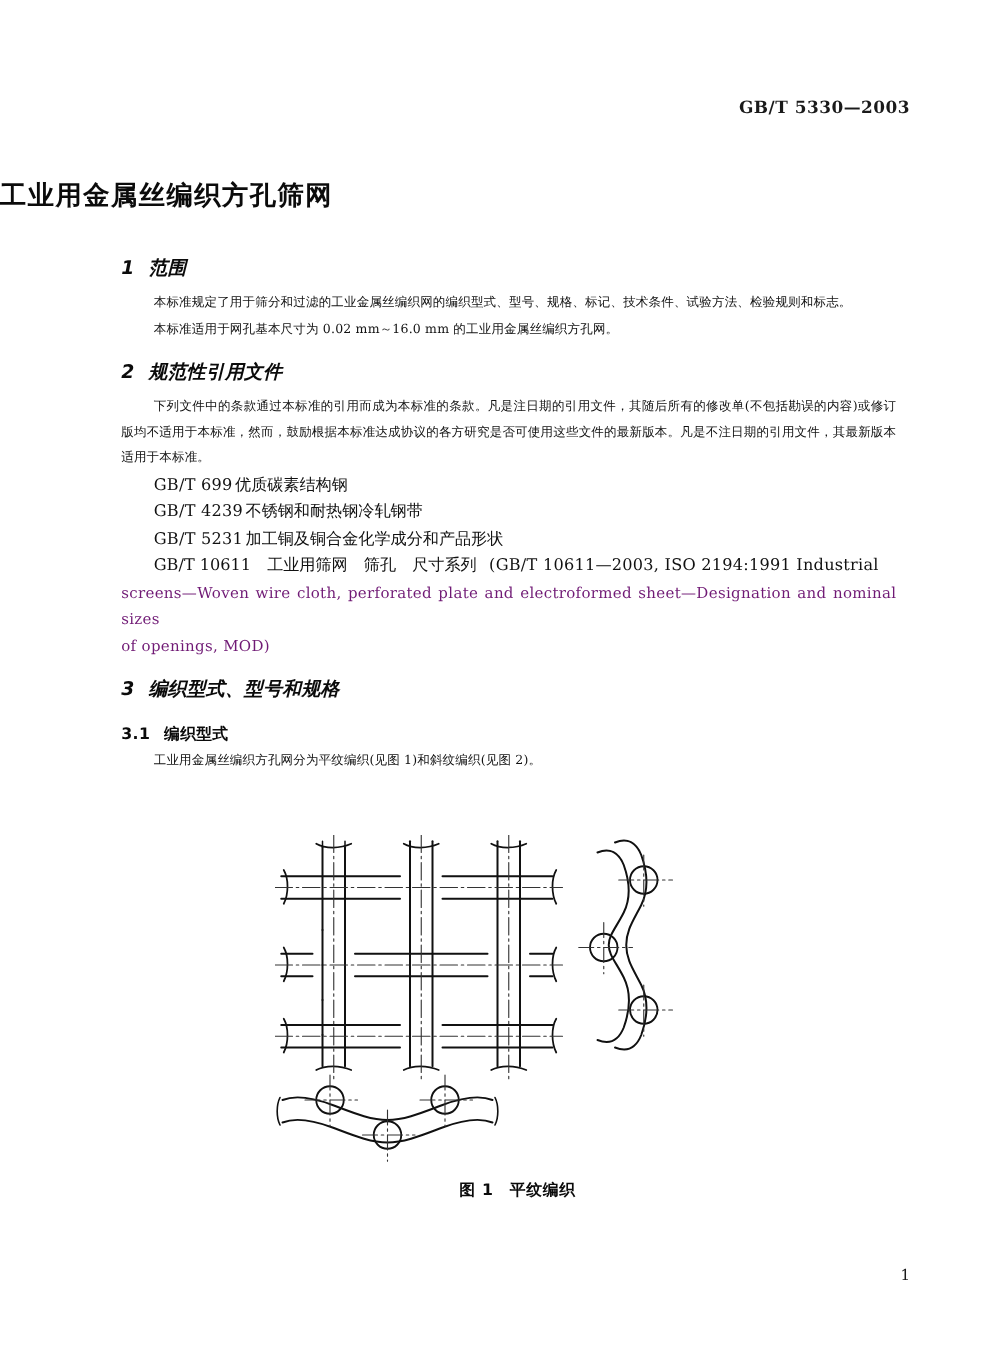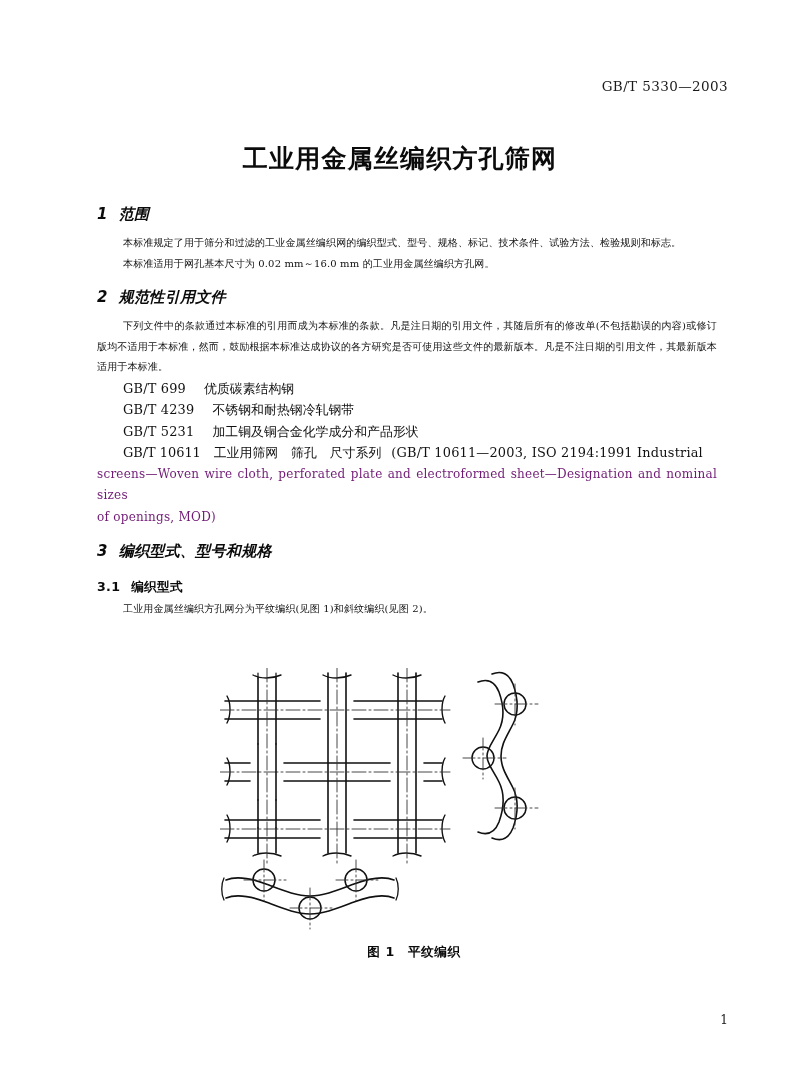--- a/index.html
+++ b/index.html
@@ -41,7 +41,7 @@
     top: 78px;
     right: 72px;
     font-family: "DejaVu Serif", "Liberation Serif", serif;
-    font-weight: normal;
+    font-weight: bold;
     font-size: 13.5px;
     letter-spacing: 0.4px;
     color: #1a1a1a;

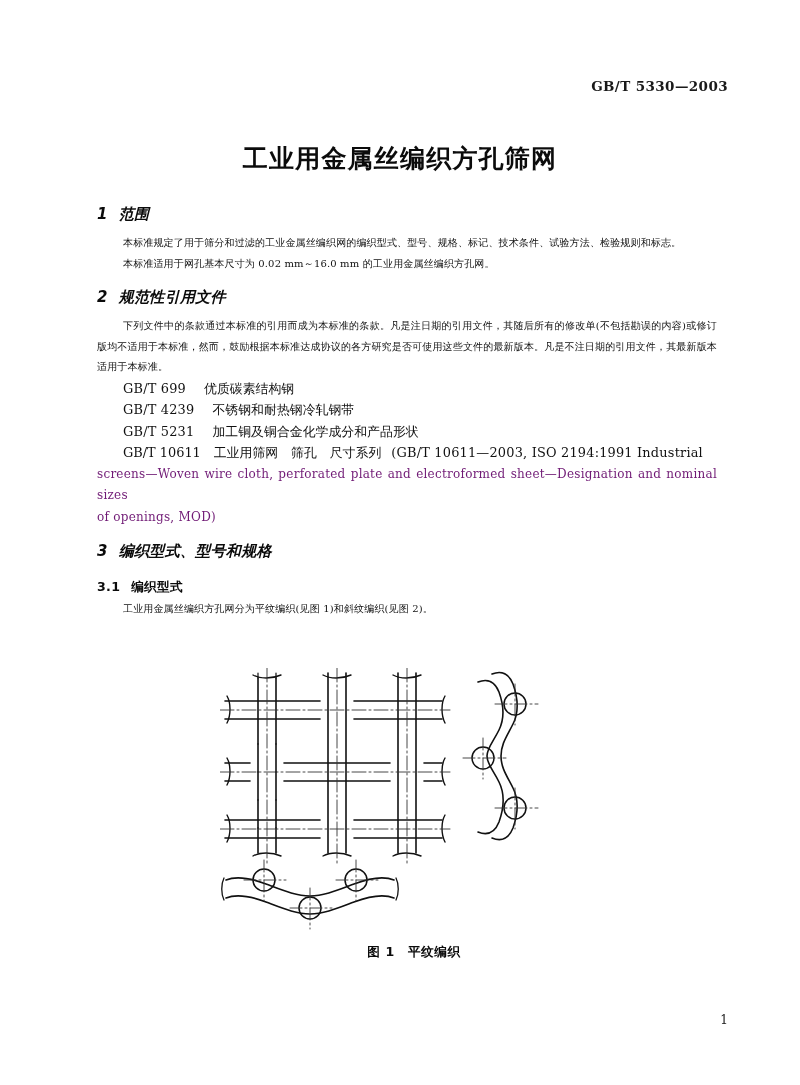--- a/index.html
+++ b/index.html
@@ -54,10 +54,10 @@
     top: 142px;
     left: 0;
     width: 800px;
-    text-align: center;
-    font-family: "DejaVu Sans", "Liberation Sans", sans-serif;
-    font-weight: bold;
-    font-size: 25px;
+    text-align: left;
+    font-family: "DejaVu Sans", "Liberation Sans", sans-serif;
+    font-weight: bold;
+    font-size: 21px;
     letter-spacing: 1.2px;
     color: #0b0b0b;
     z-index: 2;

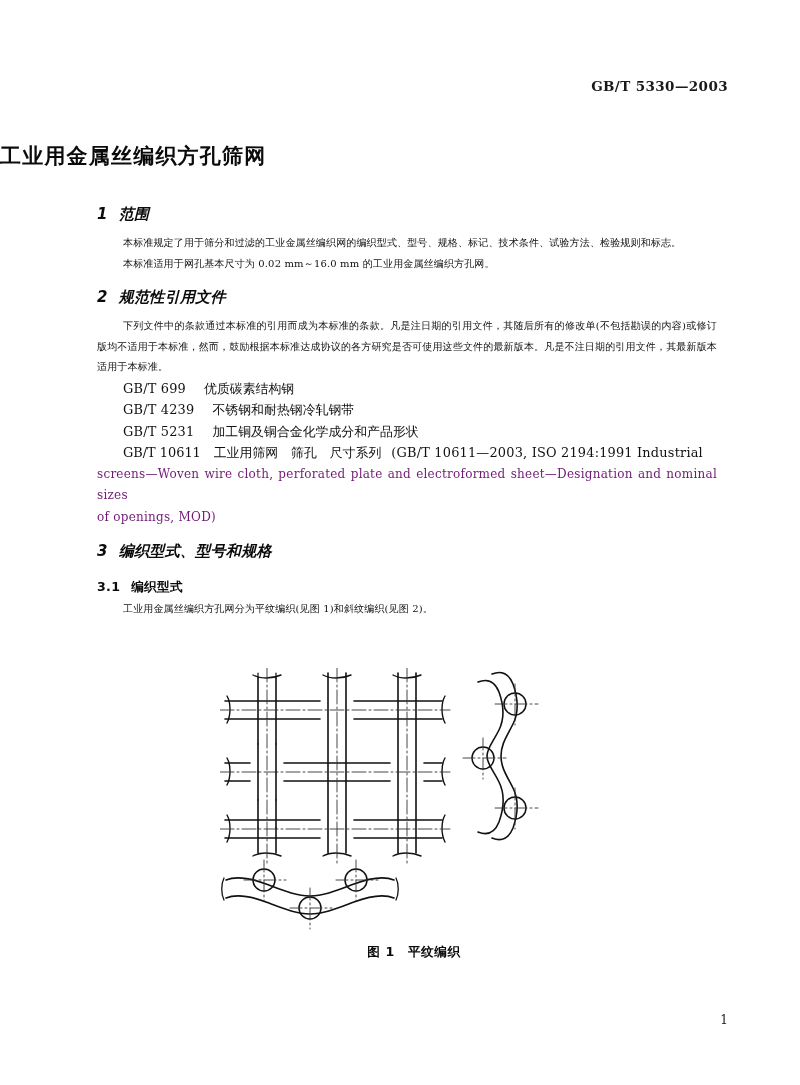--- a/index.html
+++ b/index.html
@@ -118,7 +118,7 @@
     font-family: "DejaVu Serif", "Liberation Serif", serif;
     letter-spacing: 0.2px;
   }
-  .refs .ref-title { margin-left: 18px; }
+  .refs .ref-title { margin-left: 2px; }
   .en-block {
     font-family: "DejaVu Serif", "Liberation Serif", serif;
     font-size: 12px;

